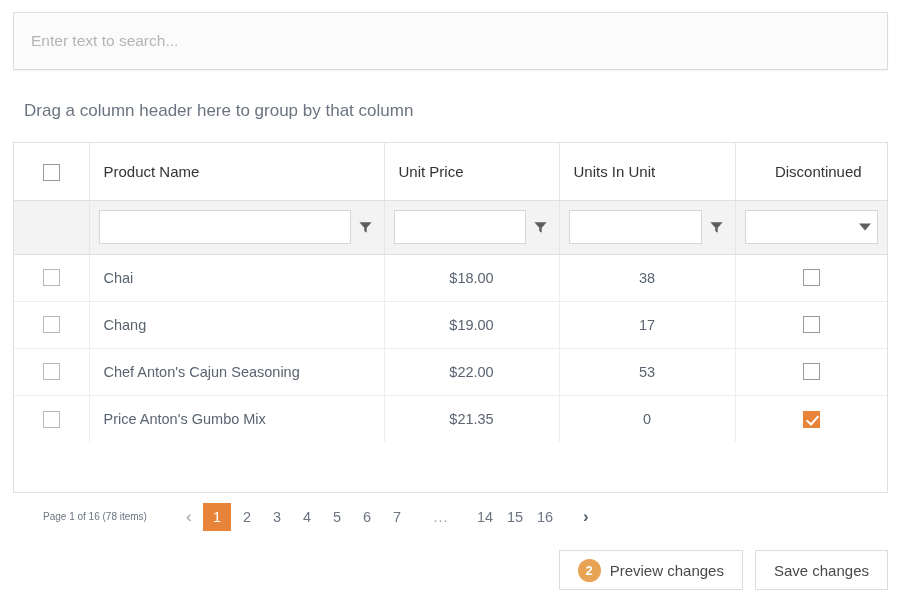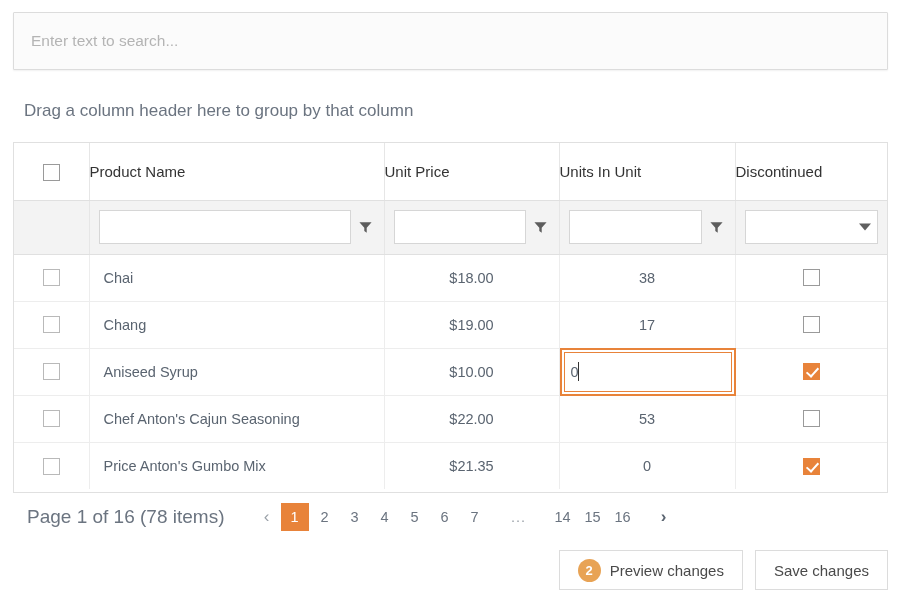--- a/index.html
+++ b/index.html
@@ -57,7 +57,7 @@
     font-weight: normal;
     font-size: 15px;
     color: #333;
-    padding: 0 0 0 0;
+    padding: 0 0 0 14px;
     vertical-align: middle;
   }
   thead th.hd.cbcol { text-align: center; padding-left: 0; }

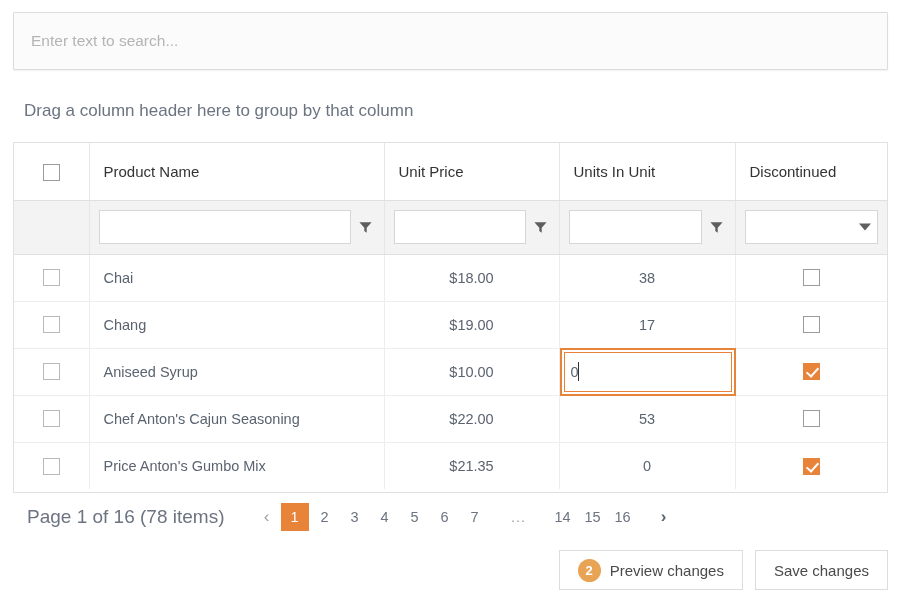--- a/index.html
+++ b/index.html
@@ -61,7 +61,7 @@
     vertical-align: middle;
   }
   thead th.hd.cbcol { text-align: center; padding-left: 0; }
-  thead th.hd:last-child { border-right: none; }
+  thead th.hd:last-child { border-right: none; text-align: center; }
 
   tr.filterrow td {
     height: 54px;

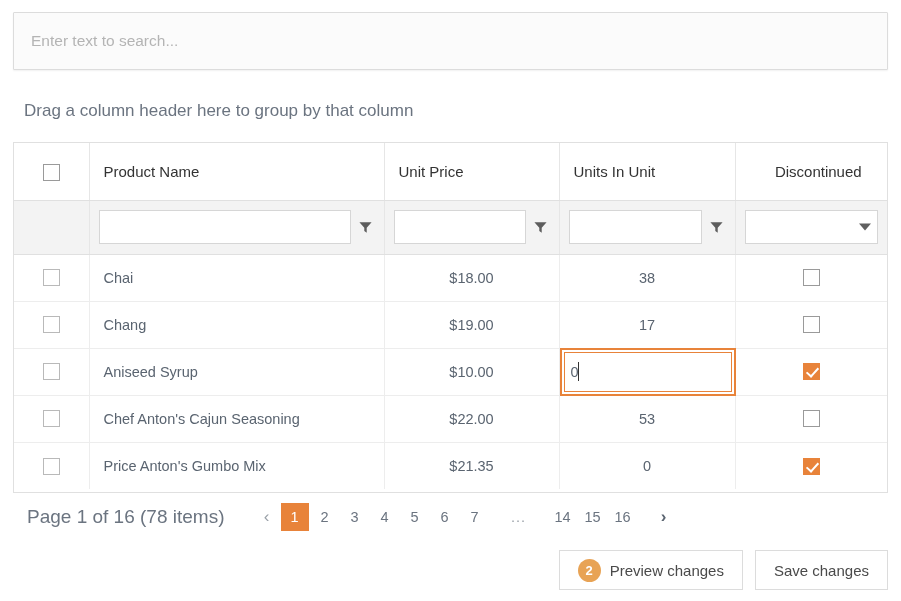--- a/index.html
+++ b/index.html
@@ -289,20 +289,6 @@
           </tr>
           <tr>
             <td class="cell cbcell"><span class="cb light"></span></td>
-            <td class="cell">Aniseed Syrup</td>
-            <td class="cell numcell">$10.00</td>
-            <td class="cell editcell">
-              <div class="edit-outer">
-                <div class="edit-inner">
-                  <span class="edit-val">0</span>
-                  <span class="caretbar"></span>
-                </div>
-              </div>
-            </td>
-            <td class="cell cbcell modified"><span class="cb checked"></span></td>
-          </tr>
-          <tr>
-            <td class="cell cbcell"><span class="cb light"></span></td>
             <td class="cell">Chef Anton's Cajun Seasoning</td>
             <td class="cell numcell">$22.00</td>
             <td class="cell numcell">53</td>

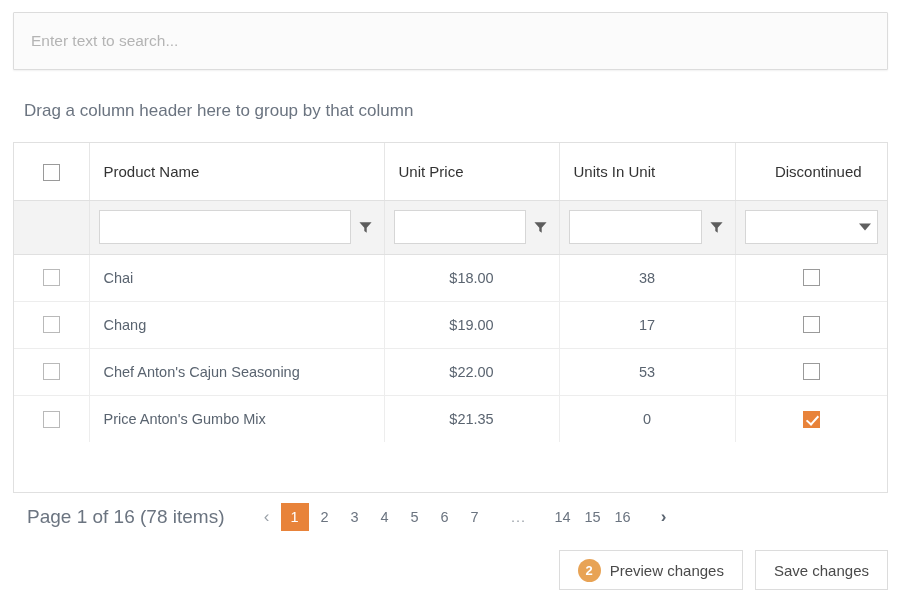--- a/index.html
+++ b/index.html
@@ -159,7 +159,7 @@
     display: flex; align-items: center;
   }
   .pager-info {
-    margin-left: 14px; font-size: 19px; color: #6b7480;
+    margin-left: 30px; font-size: 10px; color: #6b7480;
   }
   .pager-nav { display: flex; align-items: center; margin-left: 29px; }
   .pg {

